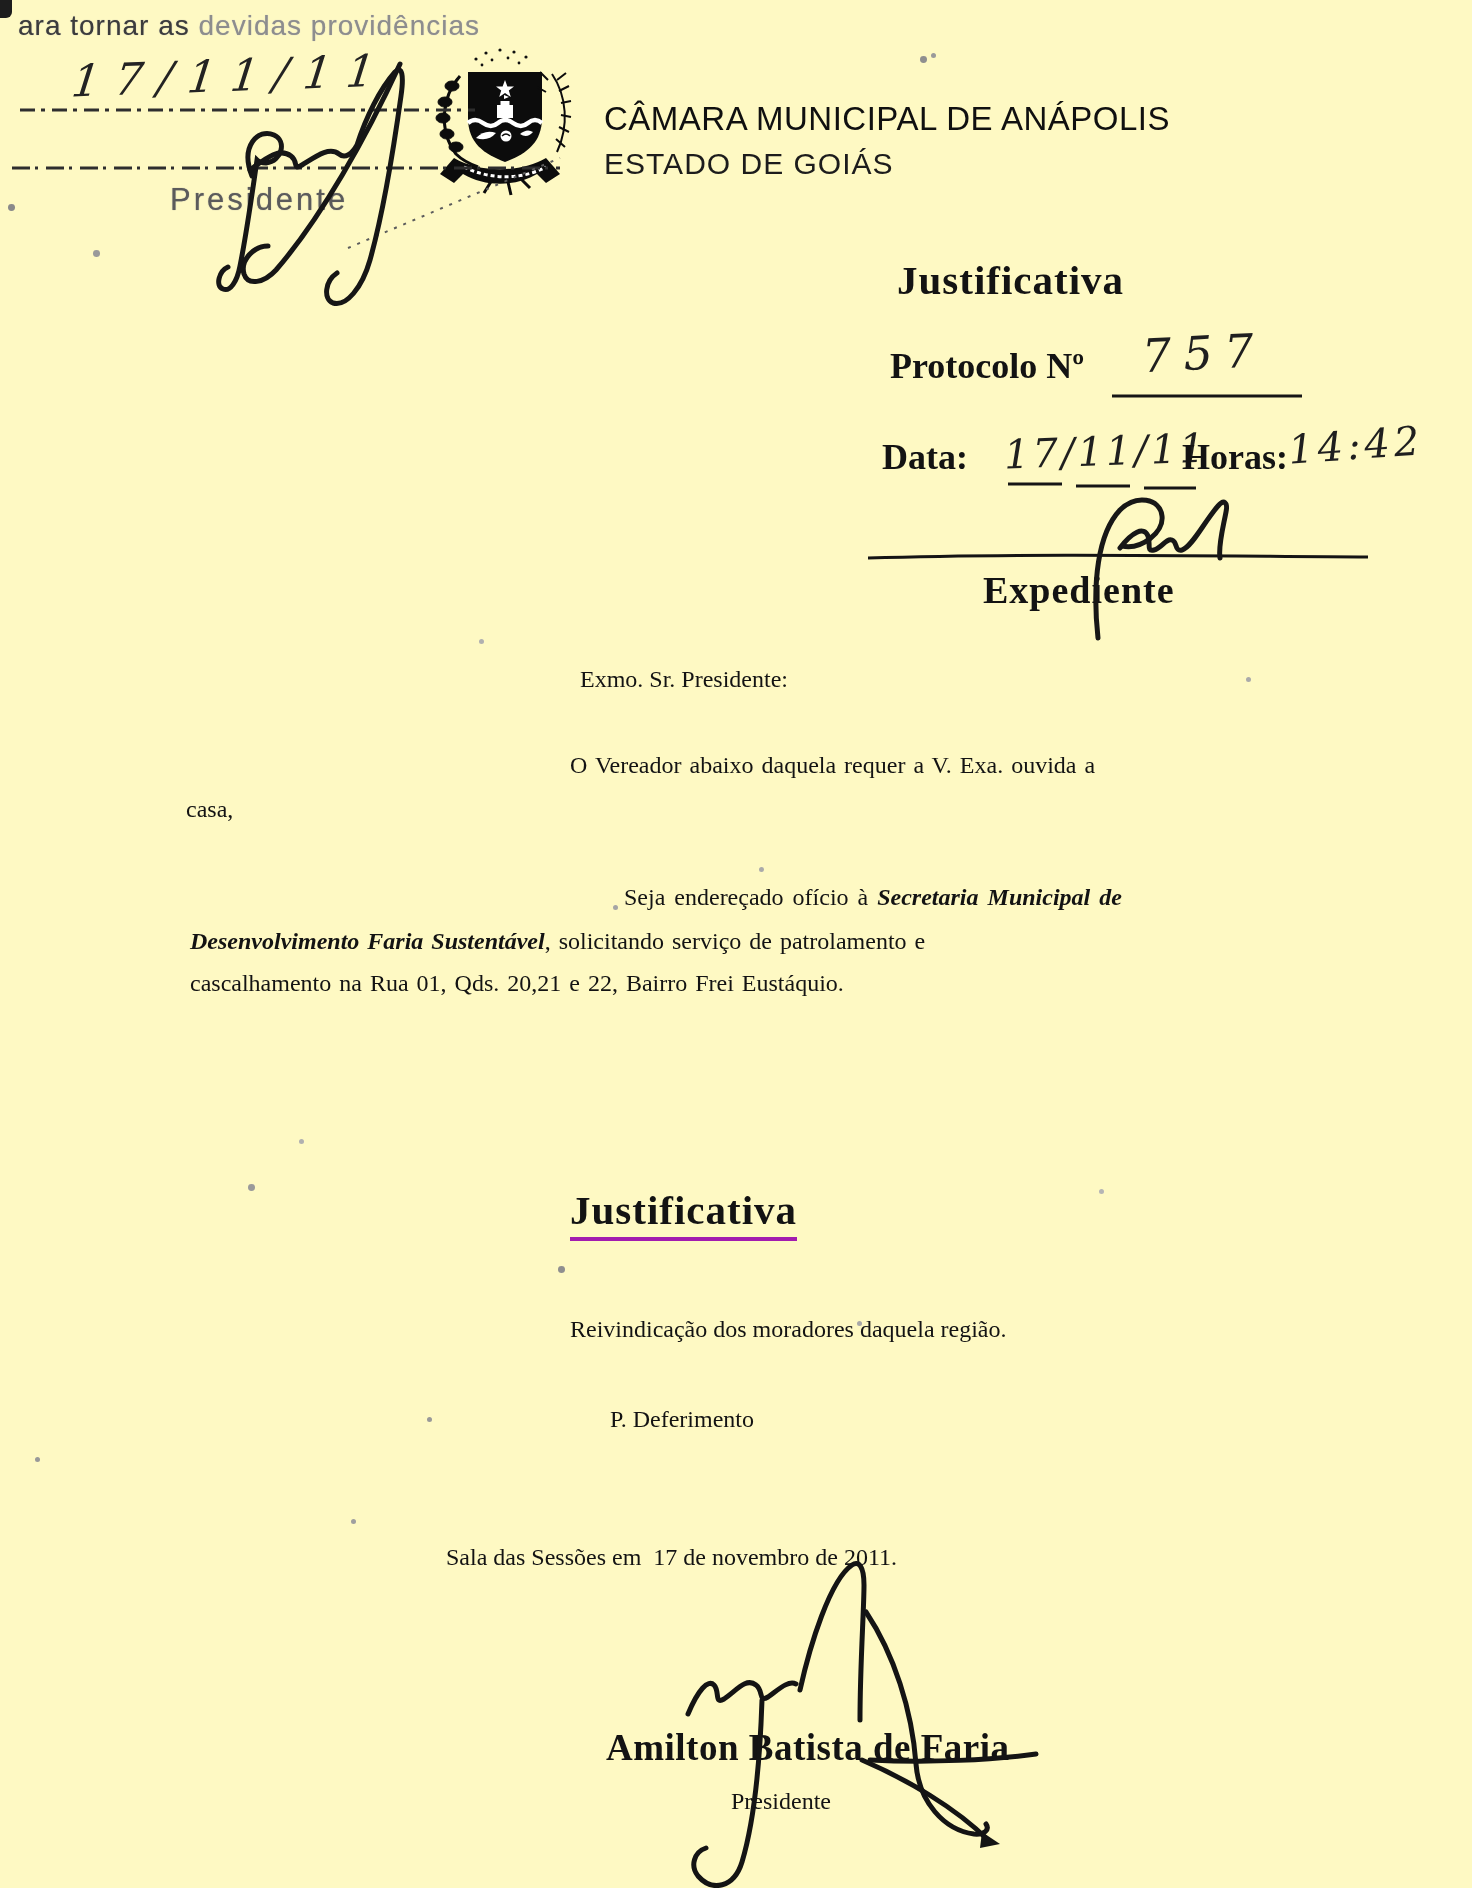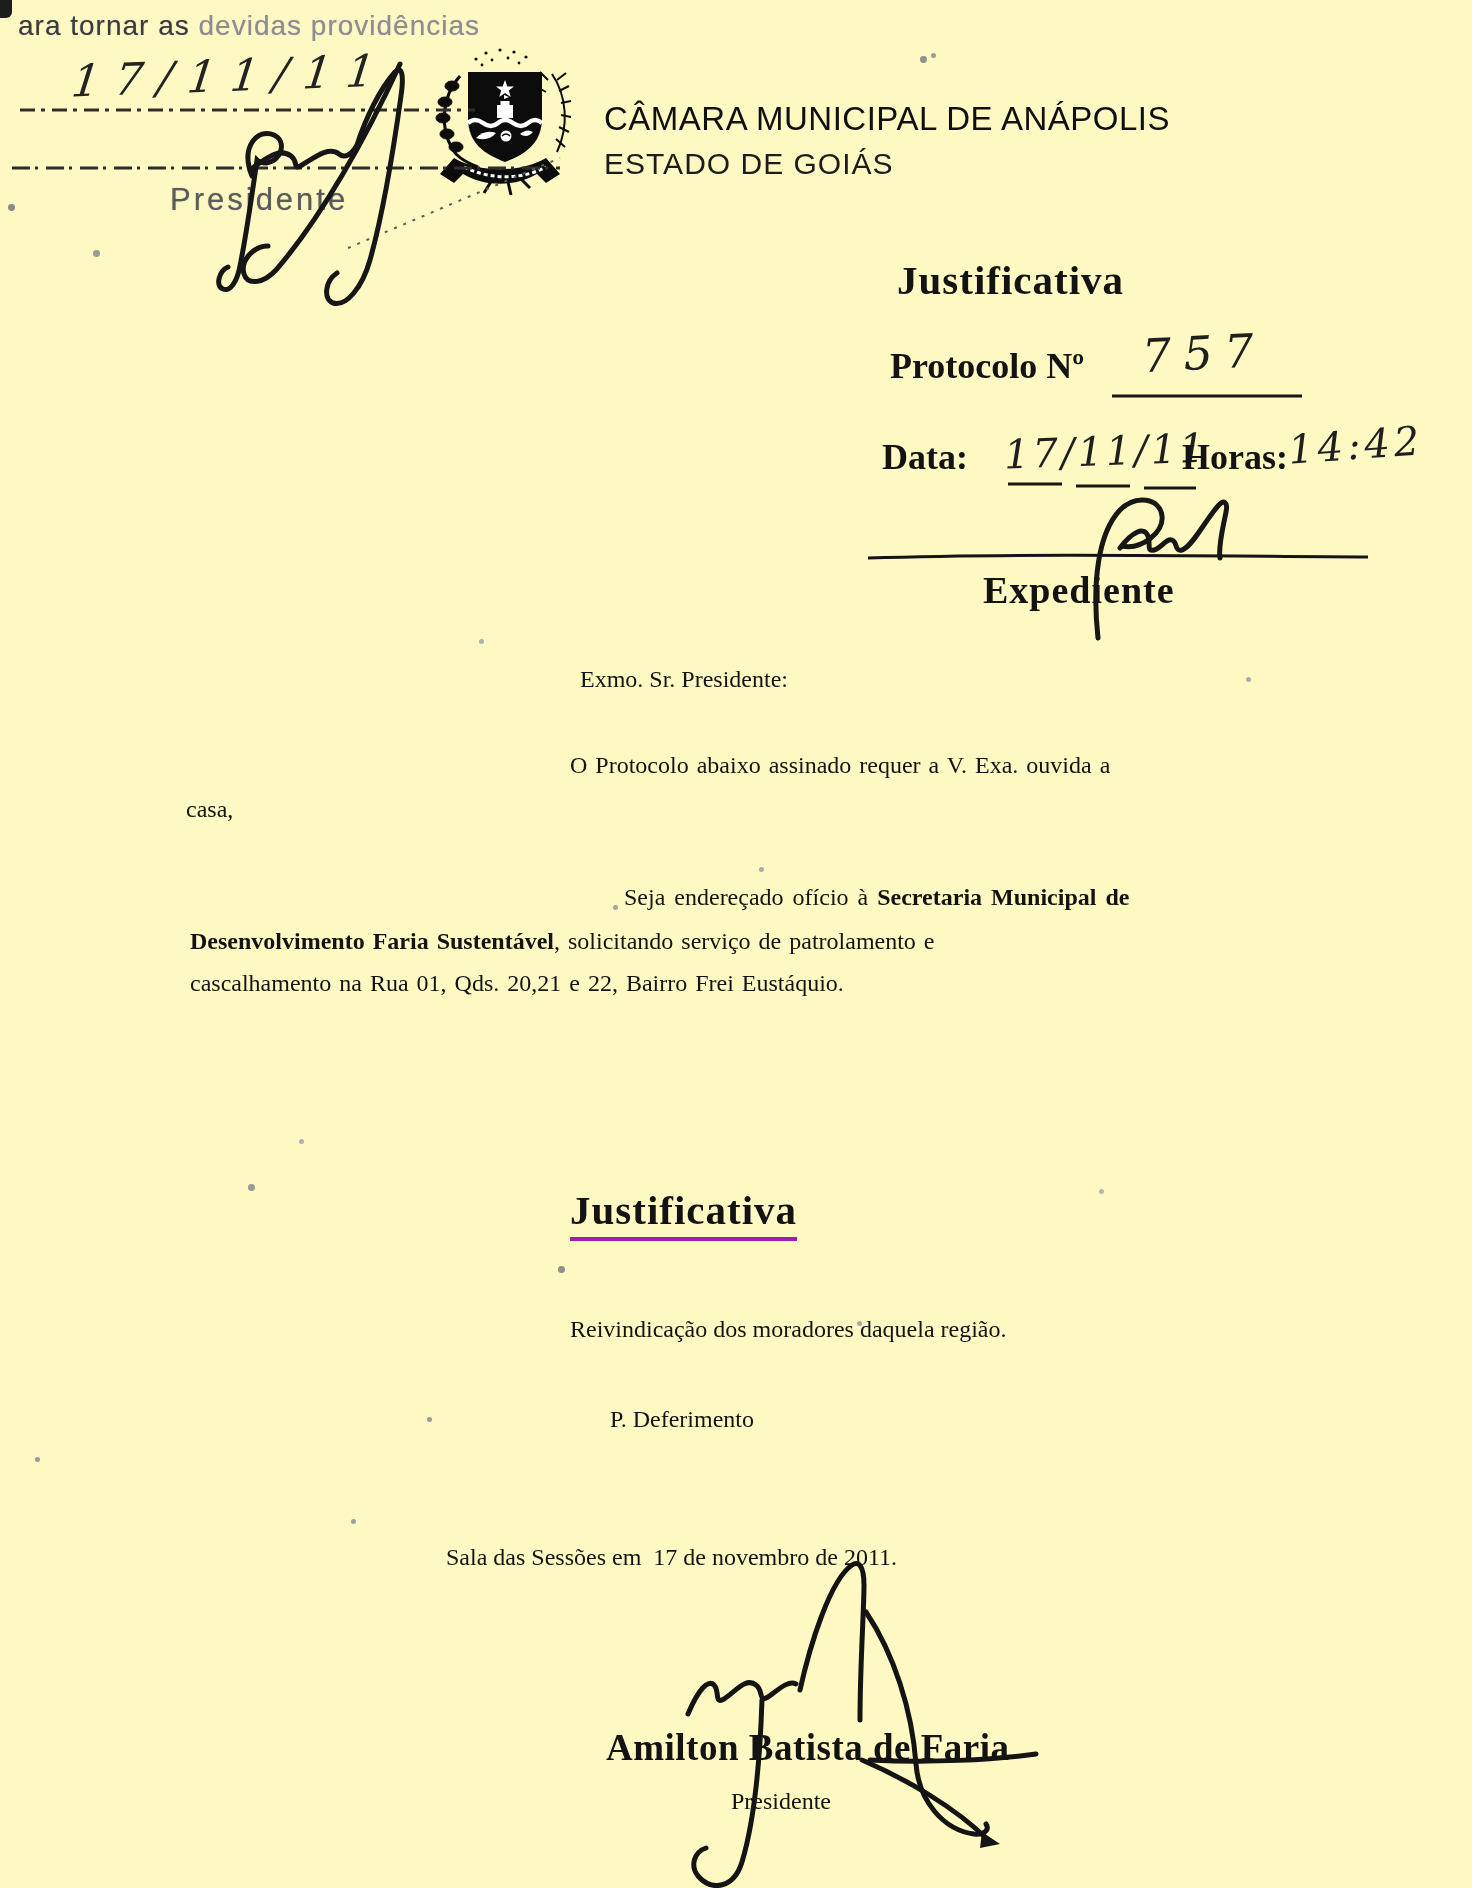--- a/index.html
+++ b/index.html
@@ -119,7 +119,7 @@
   <div class="abs serif" id="expediente">Expediente</div>
 
   <div class="abs serif body36" id="salutation">Exmo. Sr. Presidente:</div>
-  <div class="abs serif body36" id="p1l1">O Protocolo abaixo assinado requer a V. Exa. ouvida a</div>
+  <div class="abs serif body36" id="p1l1">O Vereador abaixo daquela requer a V. Exa. ouvida a</div>
   <div class="abs serif body36" id="p1l2">casa,</div>
   <div class="abs serif body36" id="p2l1"><span>Seja endereçado ofício à </span><span class="b">Secretaria Municipal de</span></div>
   <div class="abs serif body36" id="p2l2"><span class="b">Desenvolvimento Faria Sustentável</span><span>, solicitando serviço de patrolamento e</span></div>

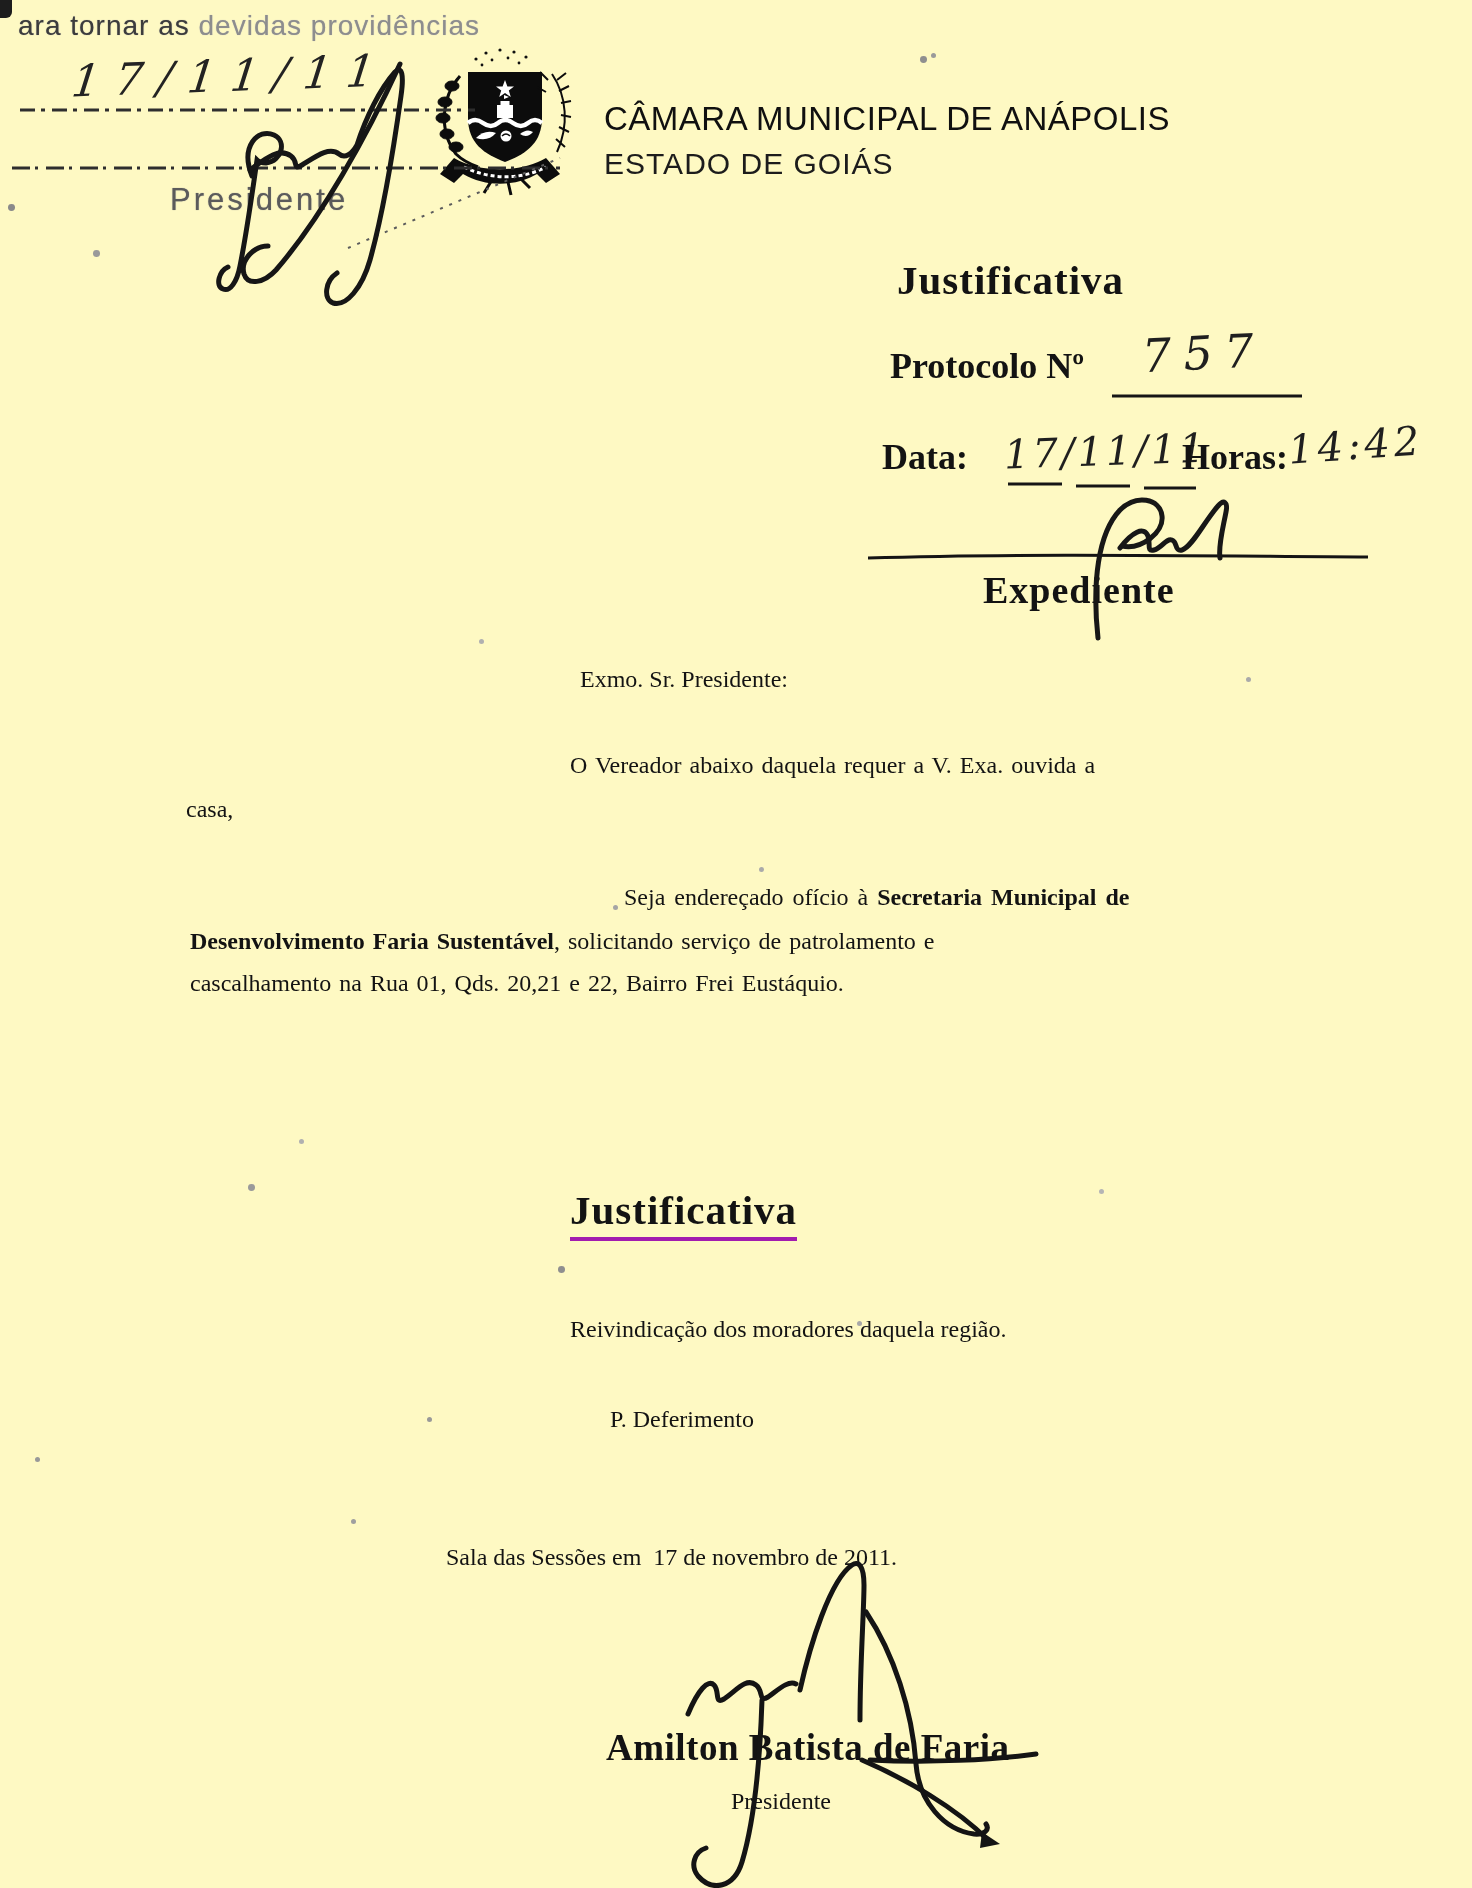--- a/index.html
+++ b/index.html
@@ -8,7 +8,7 @@
   .abs{position:absolute;white-space:pre;}
   .serif{font-family:"Liberation Serif",serif;color:#131313;}
   .sans{font-family:"Liberation Sans",sans-serif;color:#101010;}
-  .b{font-weight:bold;}
+  .b{font-weight:bold;font-style:italic;}
   .hw{font-family:"DejaVu Serif",serif;font-style:italic;color:#1f1f1f;}
 
   

